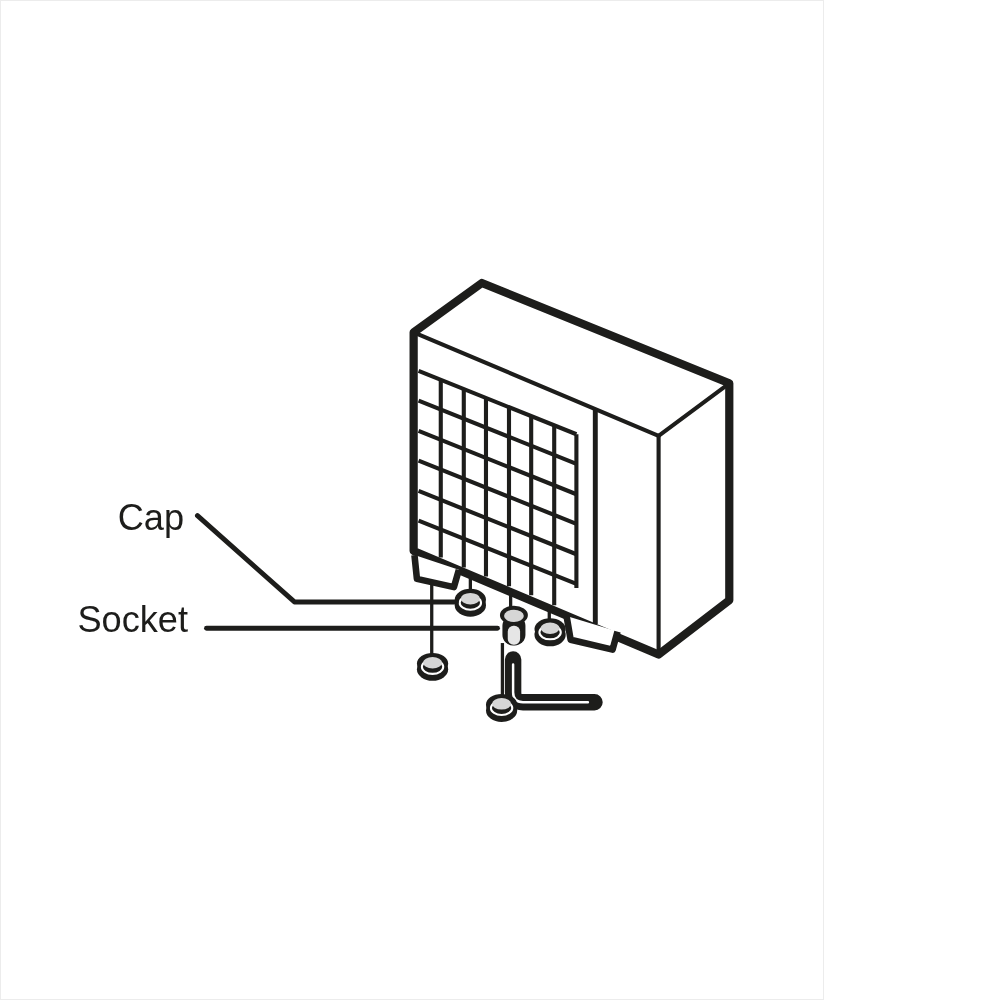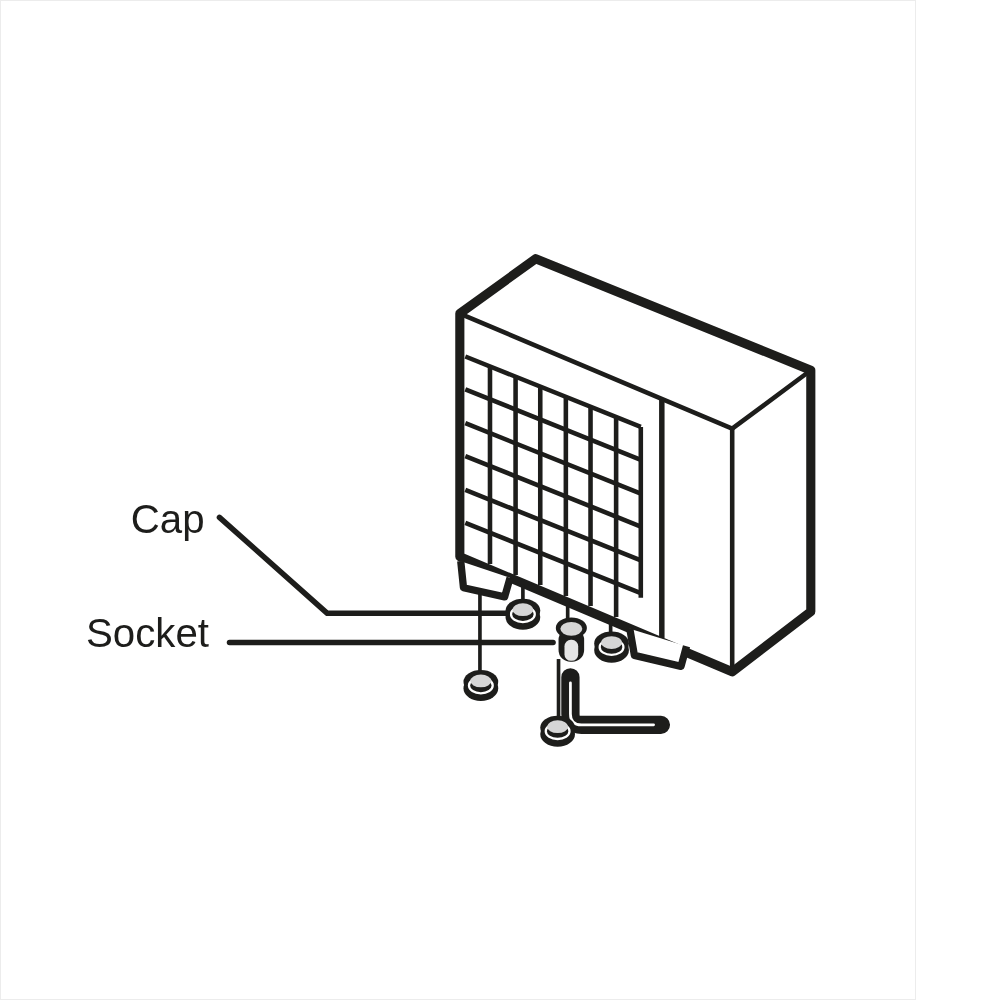--- a/index.html
+++ b/index.html
@@ -11,7 +11,7 @@
   html,body{margin:0;padding:0;background:#fff;}
   .stage{
     position:relative;
-    width:916px;height:1000px;
+    width:824px;height:1000px;
     background:var(--bg);
     border:1px solid #ececec;
     box-sizing:border-box;

